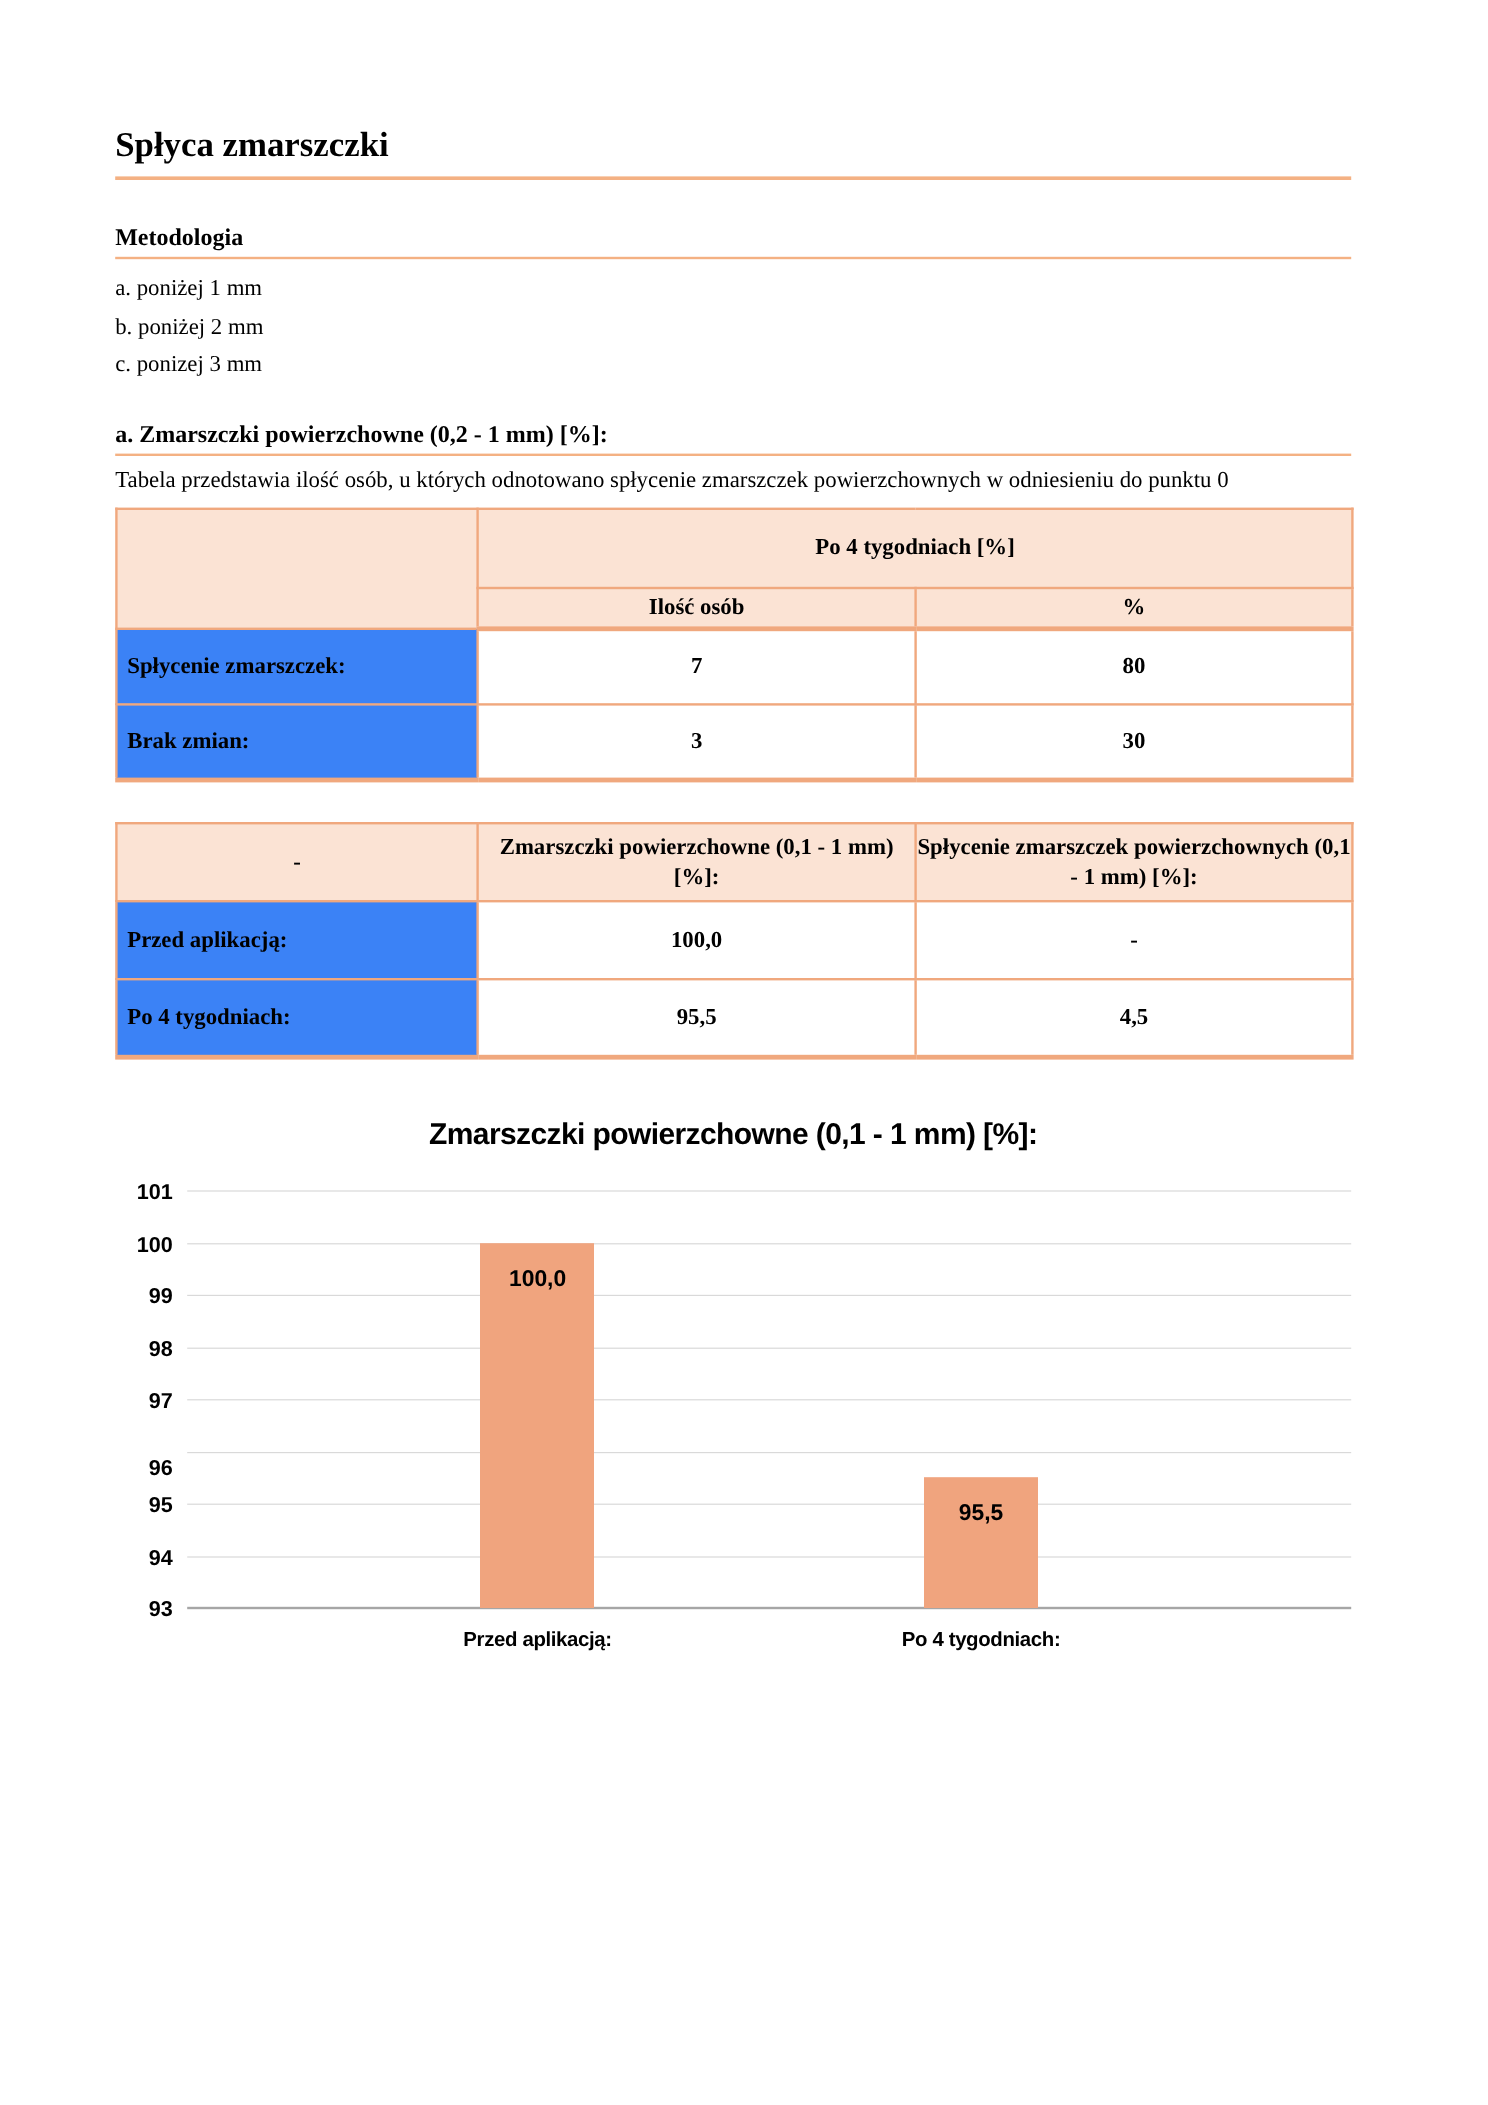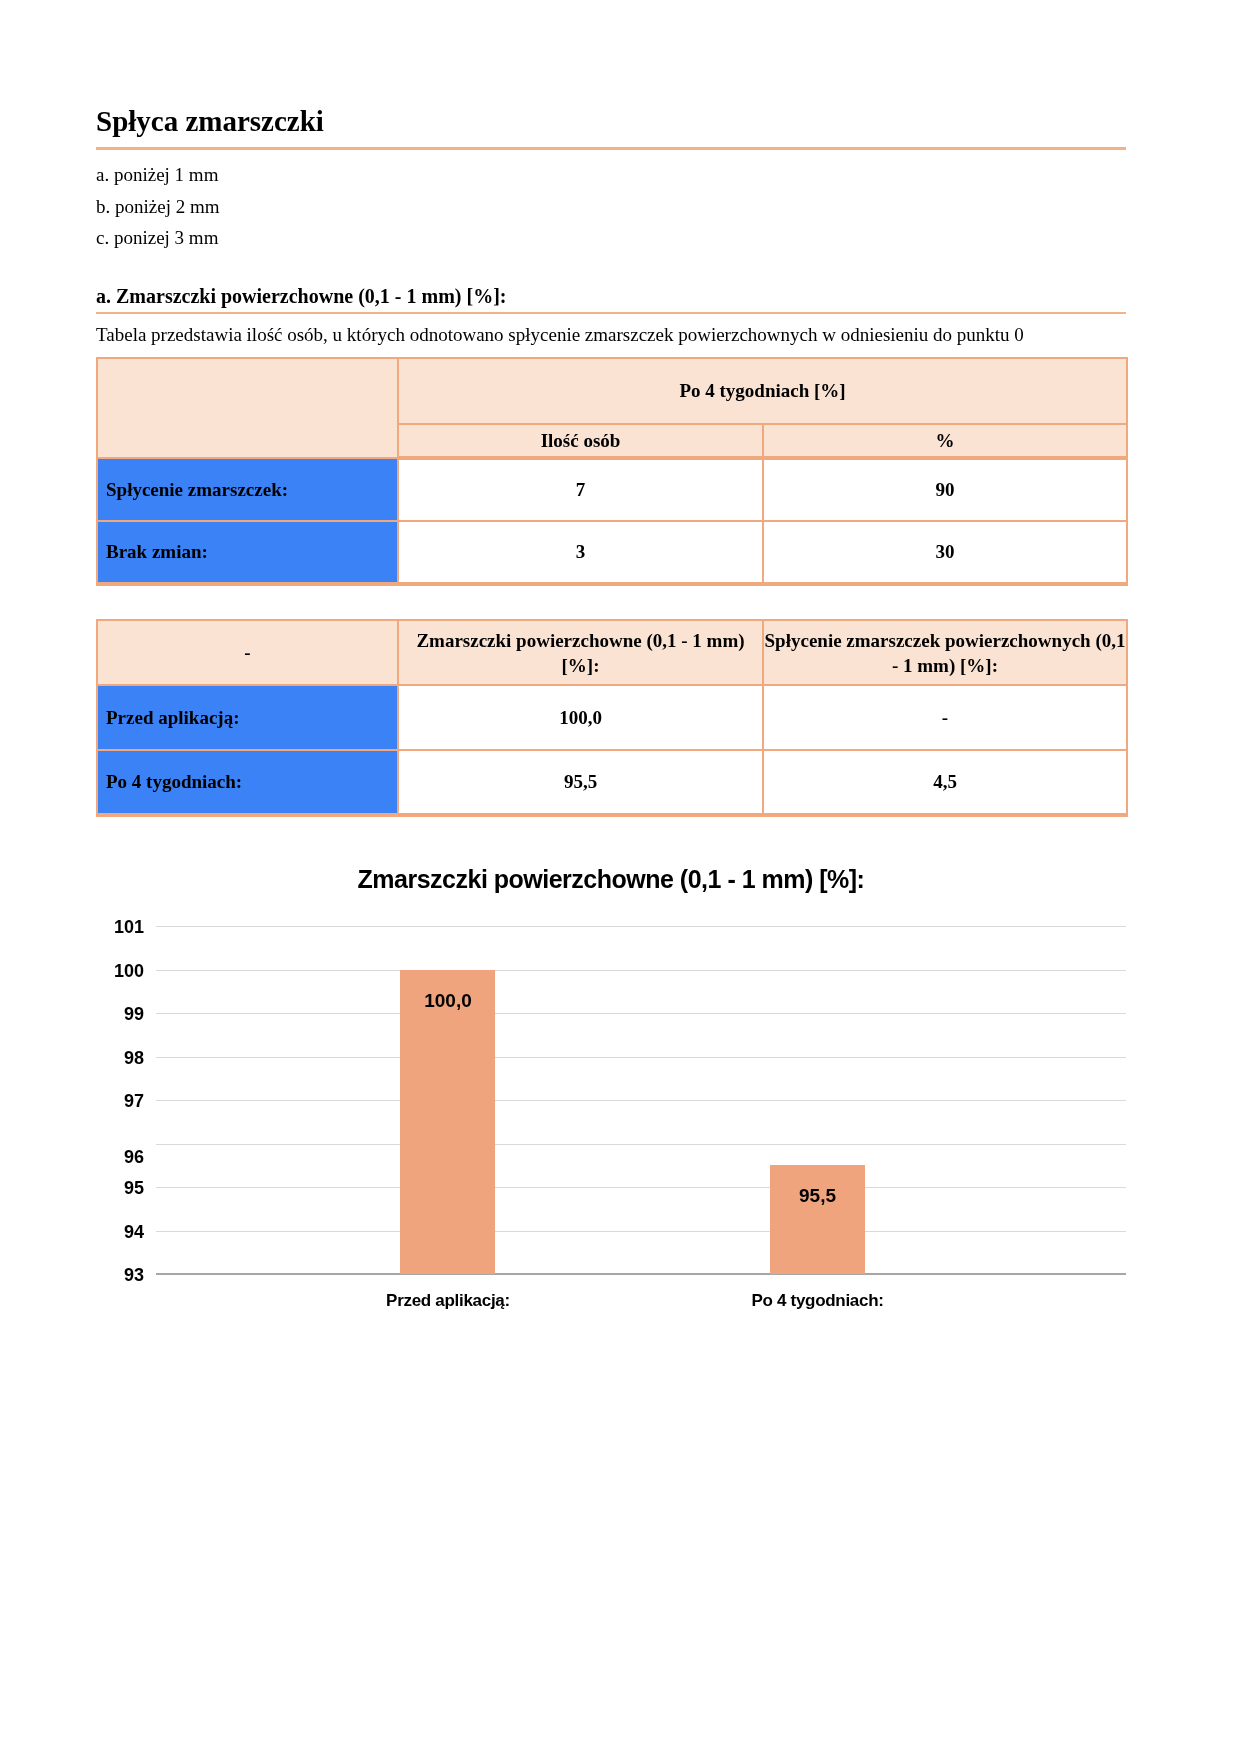--- a/index.html
+++ b/index.html
@@ -75,6 +75,7 @@
 
   <h1 class="doc-title">Spłyca zmarszczki</h1>
 
+  <h2 class="sub-heading methodology-heading">Metodologia</h2>
   <div class="body-lines">
     <p>a. poniżej 1 mm</p>
     <p>b. poniżej 2 mm</p>

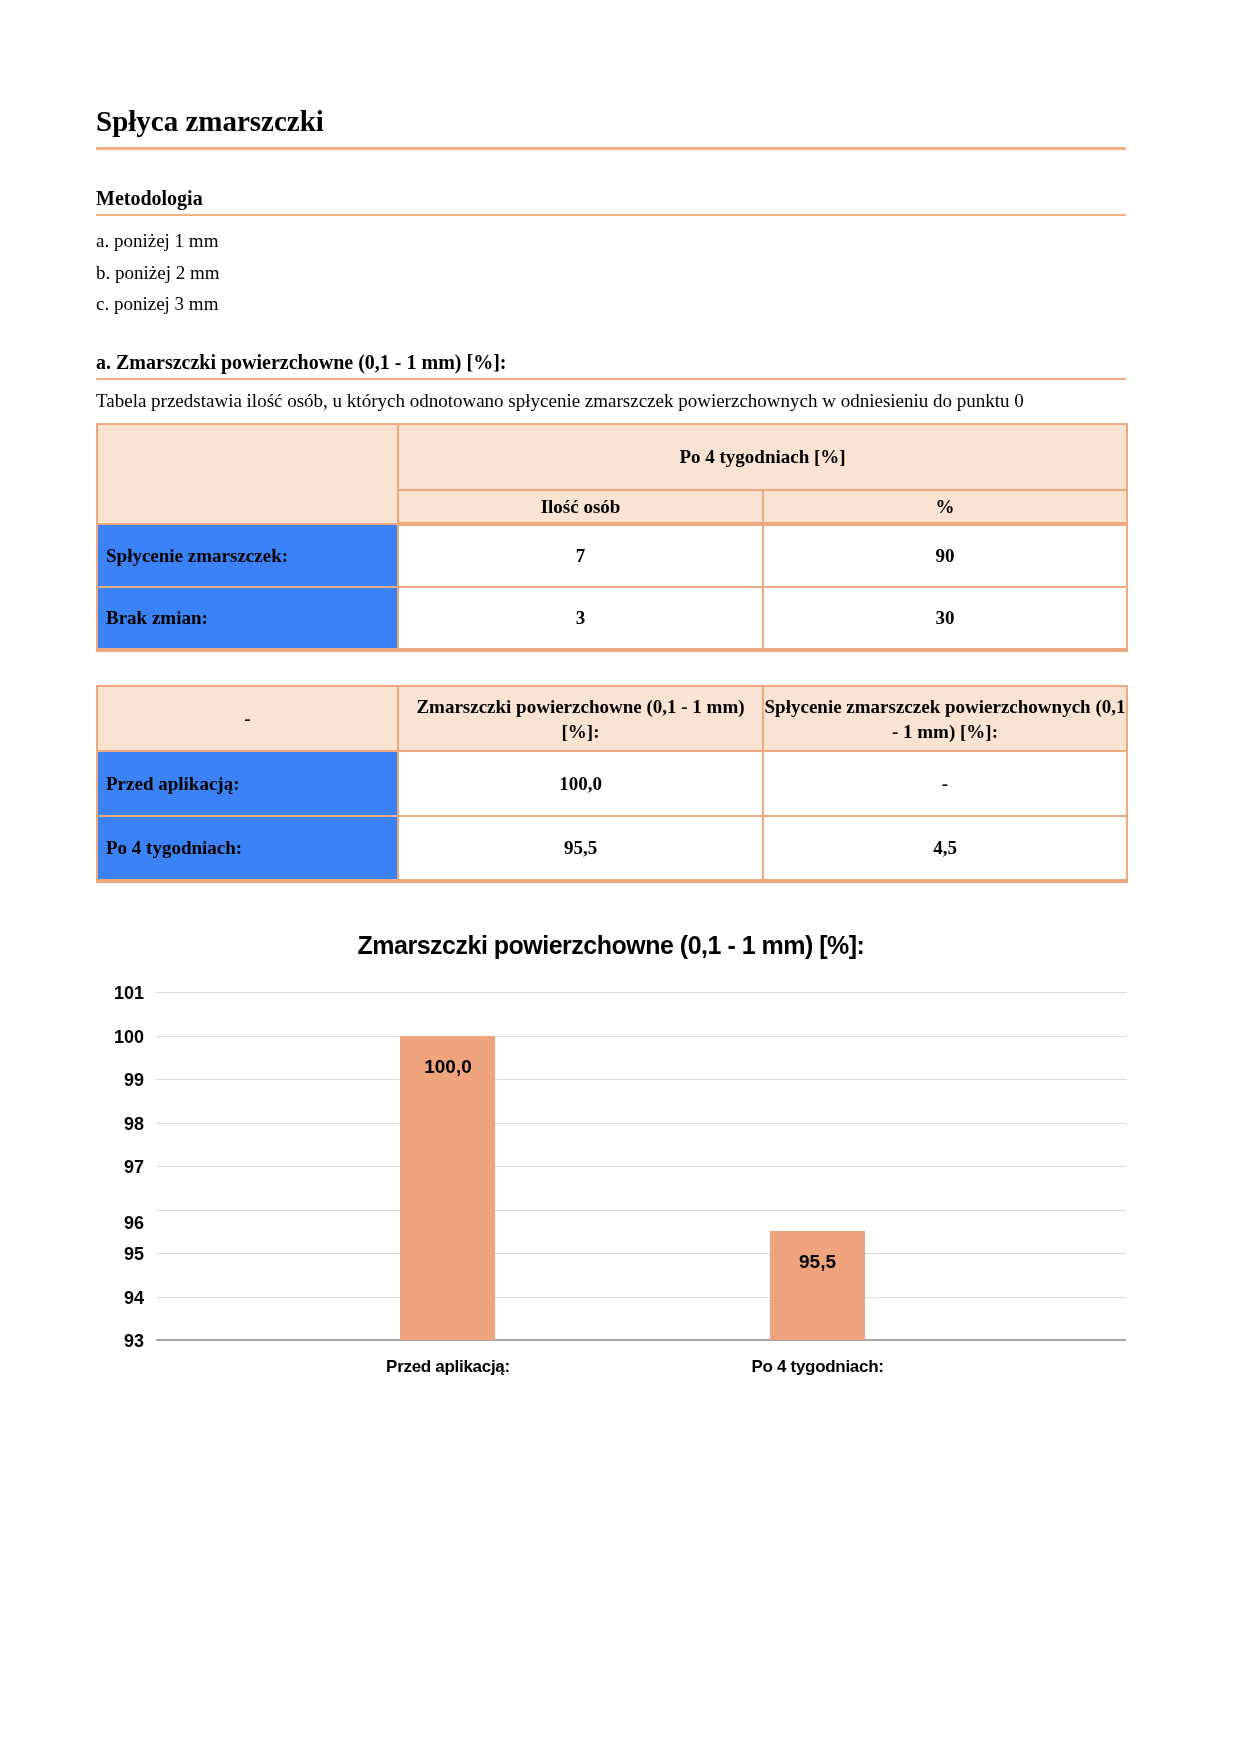--- a/index.html
+++ b/index.html
@@ -82,7 +82,7 @@
     <p>c. ponizej 3 mm</p>
   </div>
 
-  <h2 class="sub-heading section-heading">a. Zmarszczki powierzchowne (0,1 - 1 mm) [%]:</h2>
+  <h2 class="sub-heading section-heading">a. Zmarszczki powierzchowne (0,2 - 1 mm) [%]:</h2>
   <p class="caption">Tabela przedstawia ilość osób, u których odnotowano spłycenie zmarszczek powierzchownych w odniesieniu do punktu 0</p>
 
   <table class="tbl">

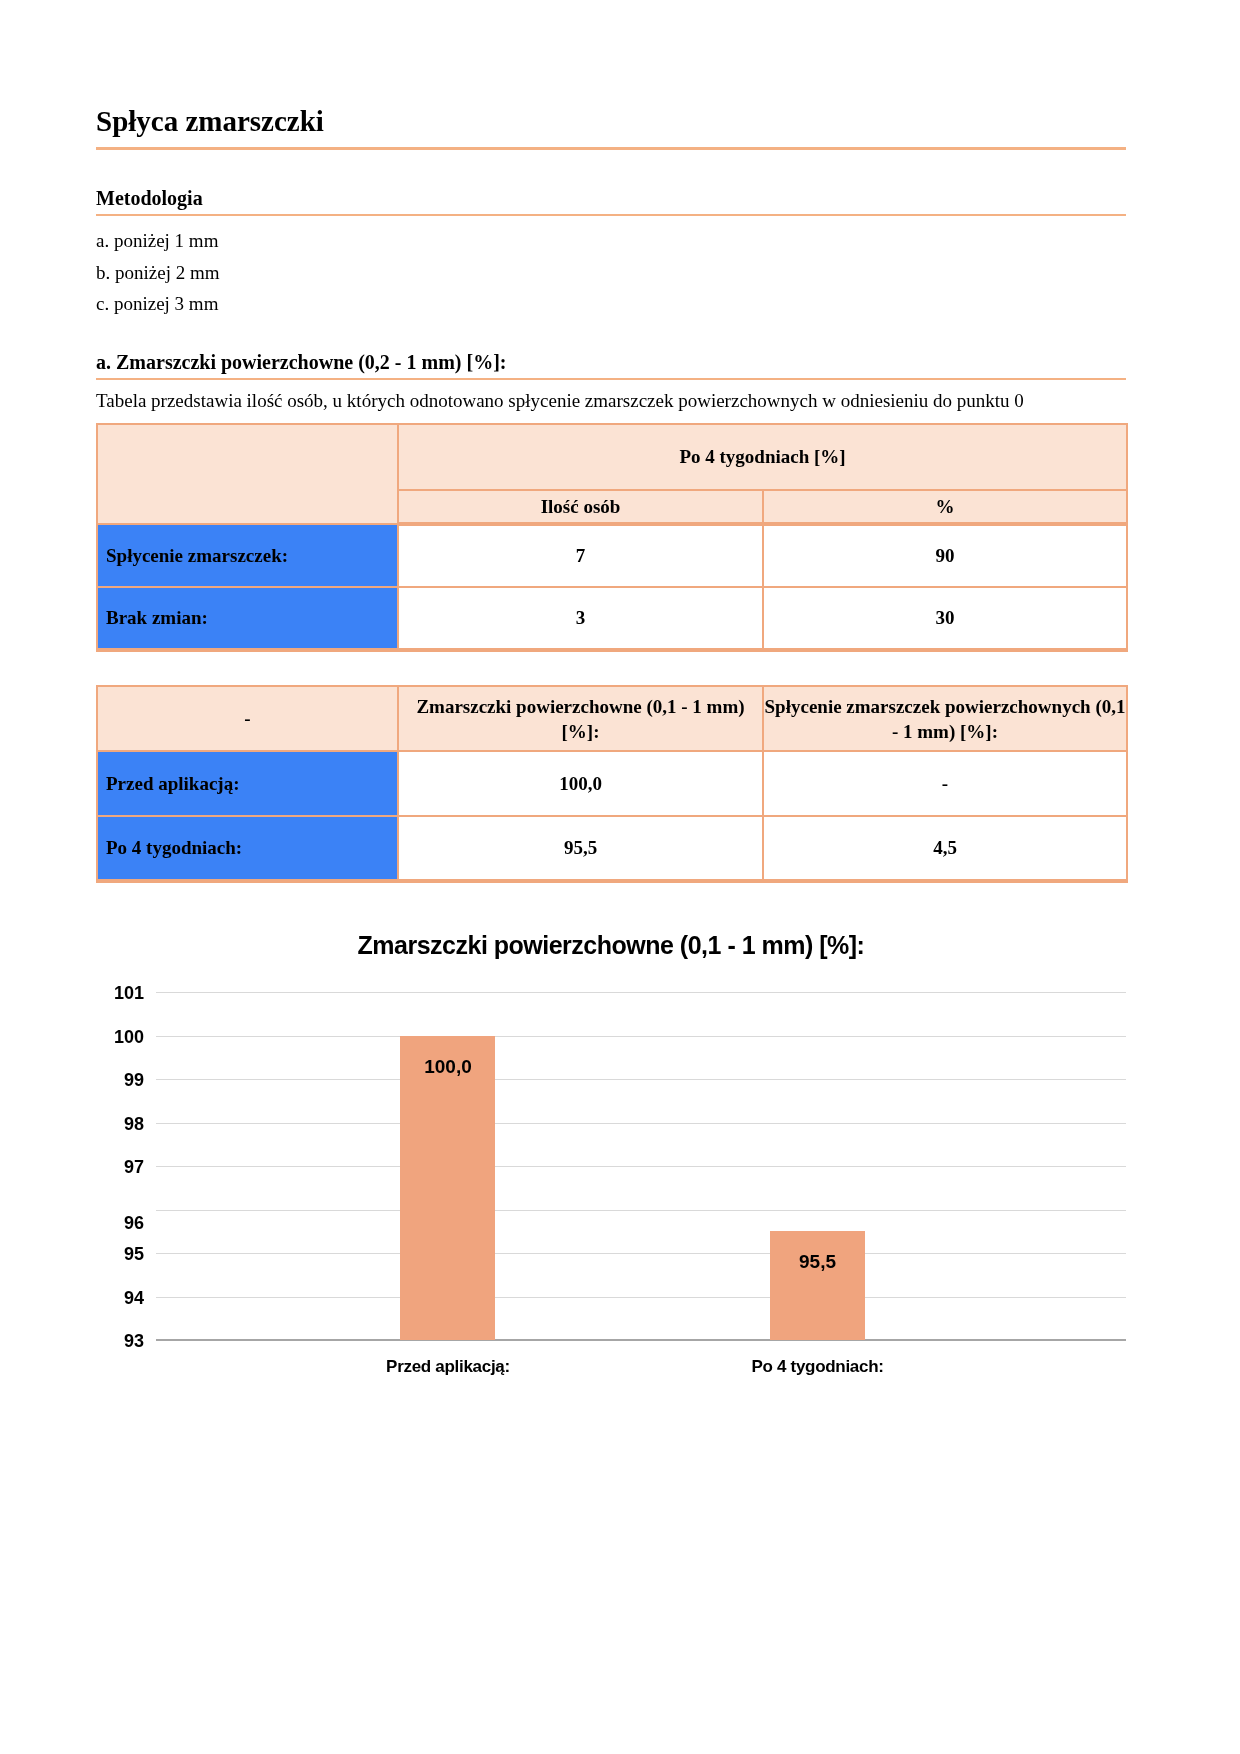--- a/index.html
+++ b/index.html
@@ -103,7 +103,7 @@
     <tr class="datarow">
       <td class="rowlabel">Spłycenie zmarszczek:</td>
       <td>7</td>
-      <td>90</td>
+      <td>80</td>
     </tr>
     <tr class="datarow">
       <td class="rowlabel thickbottom">Brak zmian:</td>

